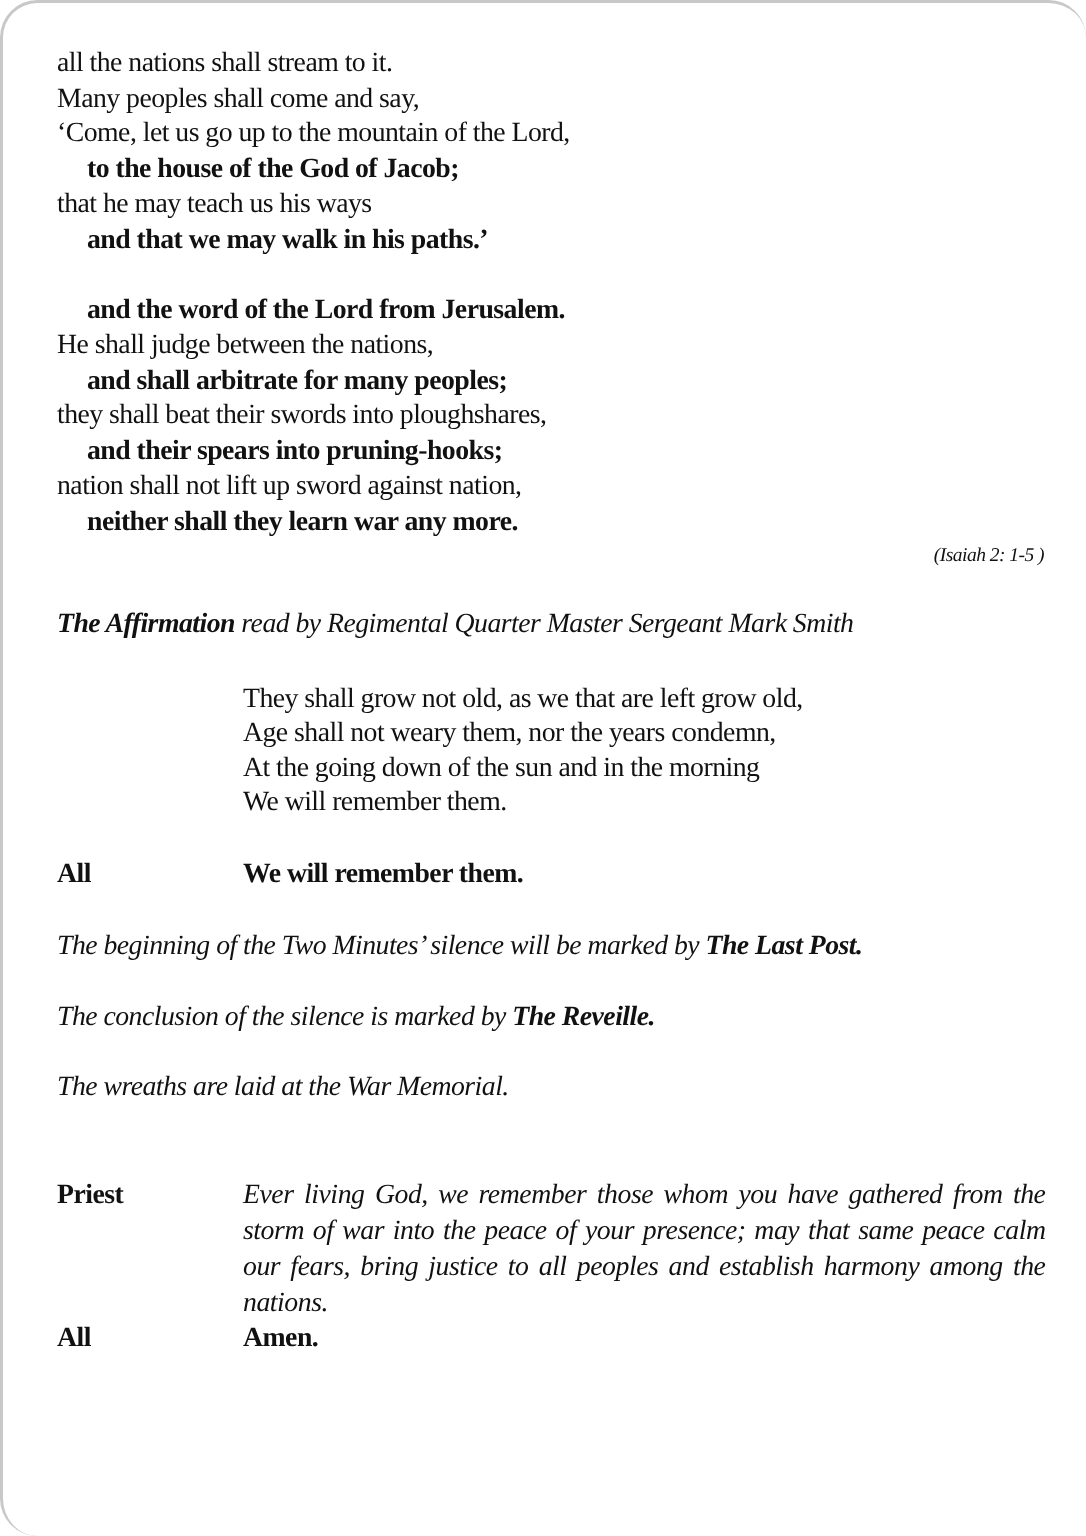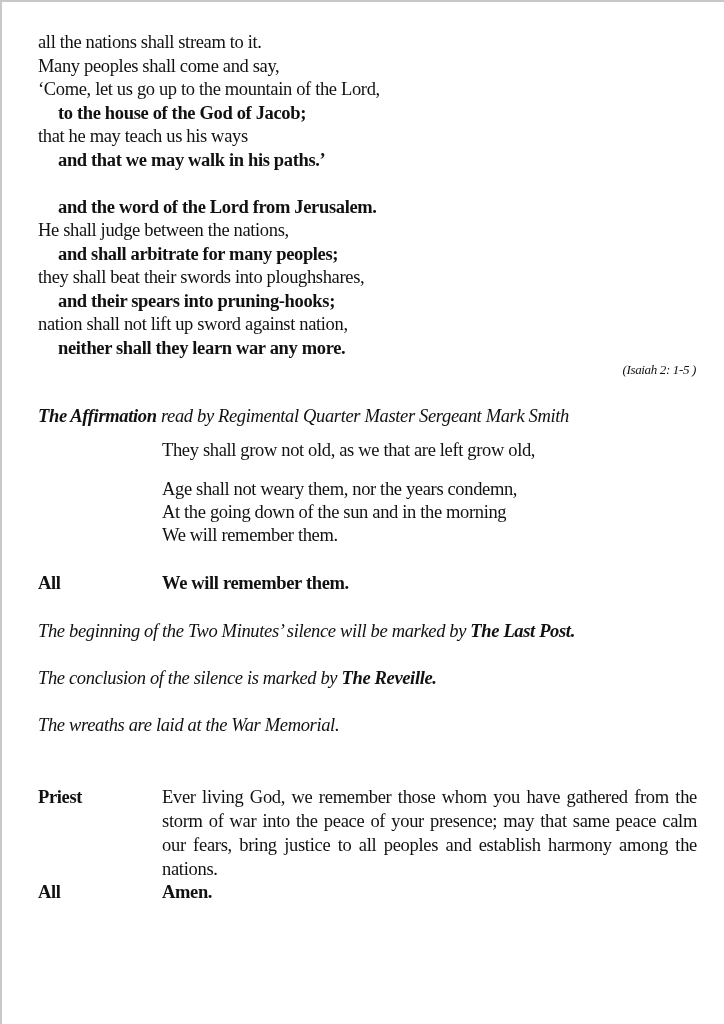--- a/index.html
+++ b/index.html
@@ -12,6 +12,7 @@
       color: #111;
       font-size: 18.5px;
       letter-spacing: -0.35px;
+      border-radius: 25px;
     }
     .line { position: absolute; left: 36px; white-space: nowrap; line-height: 24px; }
     .indent { left: 56px; font-weight: bold; }

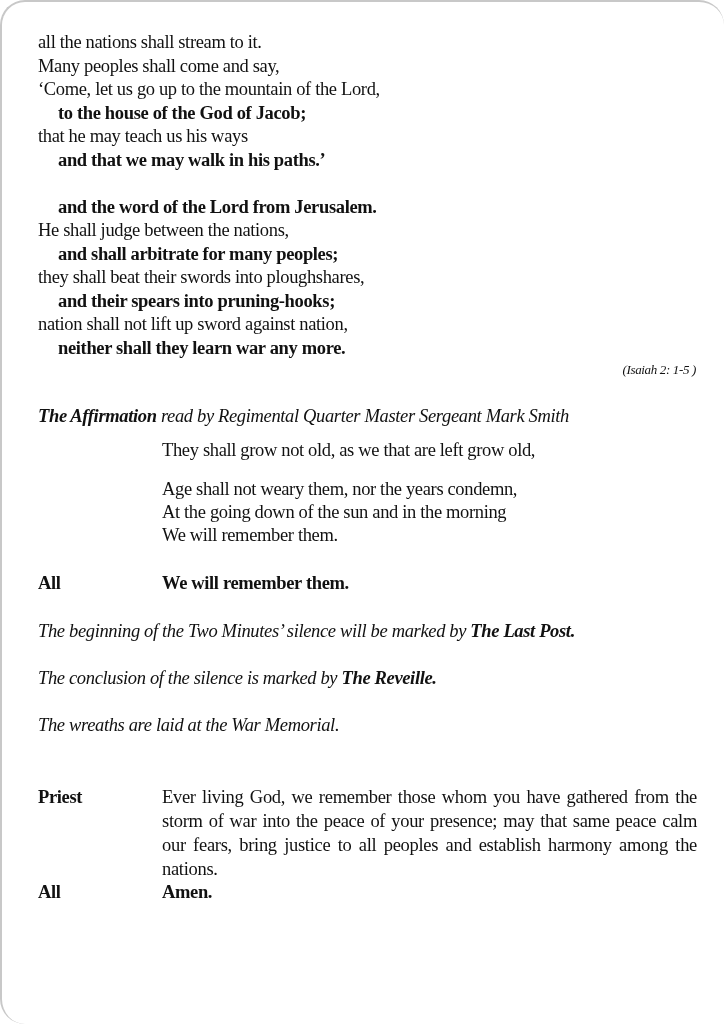--- a/index.html
+++ b/index.html
@@ -51,7 +51,7 @@
     <span class="bold">The Affirmation</span><span> read by Regimental Quarter Master Sergeant Mark Smith</span>
   </div>
 
-  <div class="col2" style="top:436px">They shall grow not old, as we that are left grow old,</div>
+  <div class="col2" style="top:452px">They shall grow not old, as we that are left grow old,</div>
   <div class="col2" style="top:475px">Age shall not weary them, nor the years condemn,</div>
   <div class="col2" style="top:498px">At the going down of the sun and in the morning</div>
   <div class="col2" style="top:521px">We will remember them.</div>

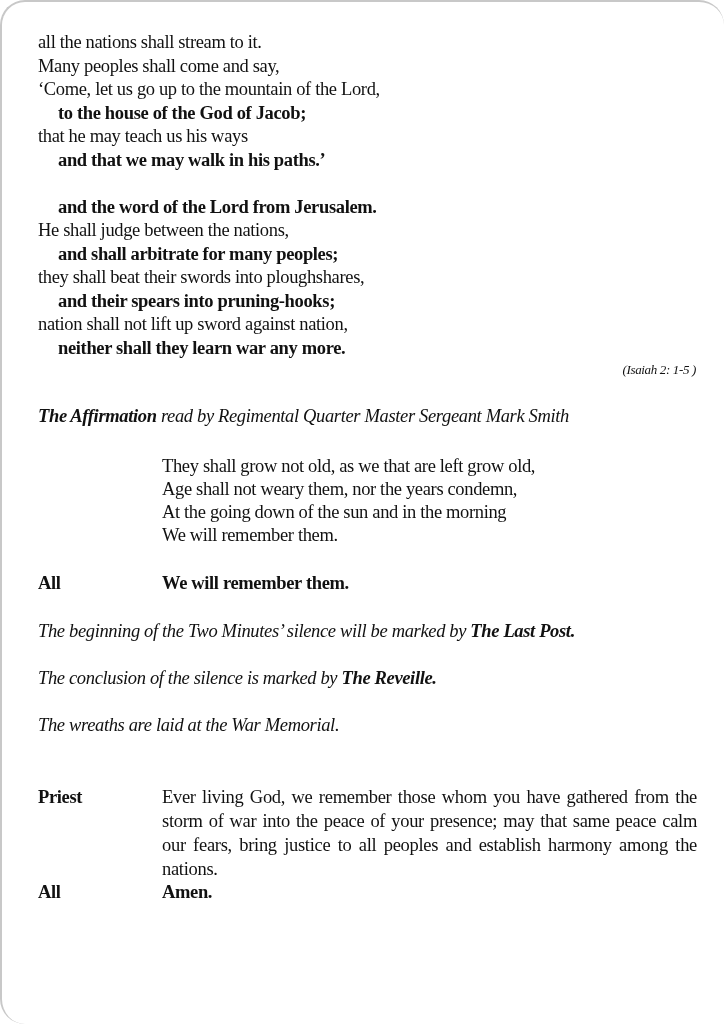--- a/index.html
+++ b/index.html
@@ -23,7 +23,7 @@
     .label { position: absolute; left: 36px; font-weight: bold; line-height: 24px; }
     .prayer {
       position: absolute; left: 160px; width: 535px; line-height: 24px;
-      text-align: justify; letter-spacing: -0.3px;
+      text-align: justify; letter-spacing: -0.3px; font-style: italic;
     }
   </style>
 </head>

